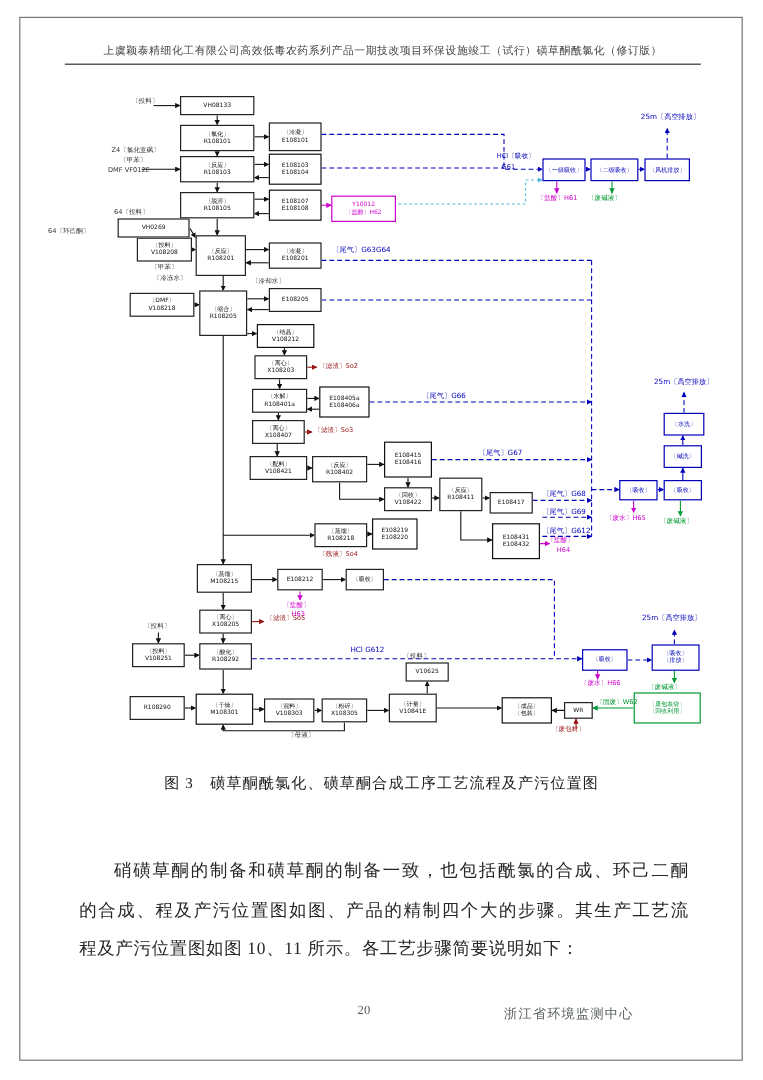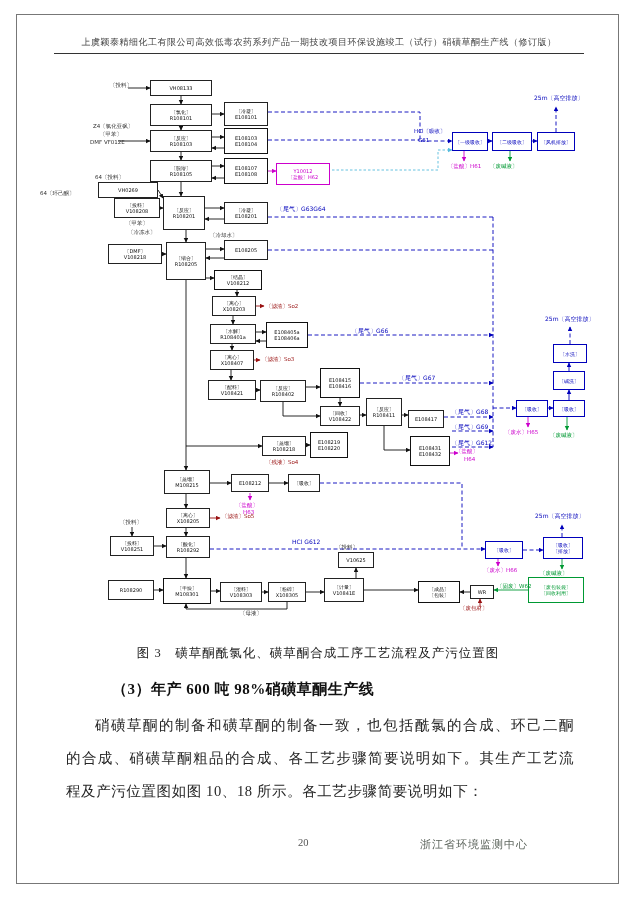--- a/index.html
+++ b/index.html
@@ -40,7 +40,7 @@
   <div class="frame"></div>
 
   <div class="header">
-    <span>上虞颖泰精细化工有限公司高效低毒农药系列产品一期技改项目环保设施竣工（试行）硝磺草酮生产线（修订版）</span>
+    <span>上虞颖泰精细化工有限公司高效低毒农药系列产品一期技改项目环保设施竣工（试行）磺草酮酰氯化（修订版）</span>
   </div>
 
   <div id="diagram" class="diagram">

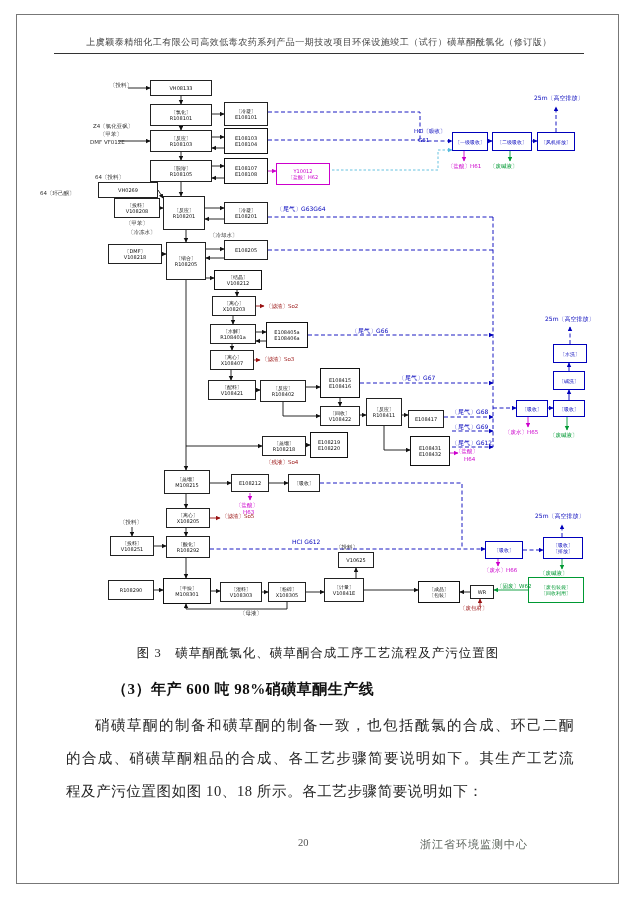--- a/index.html
+++ b/index.html
@@ -396,7 +396,6 @@
 
   <div class="caption">图 3　磺草酮酰氯化、磺草酮合成工序工艺流程及产污位置图</div>
 
-  <div class="heading">（3）年产 600 吨 98%硝磺草酮生产线</div>
 
   <div class="para">
     <div class="line fill indent">硝磺草酮的制备和磺草酮的制备一致，也包括酰氯的合成、环己二酮</div>

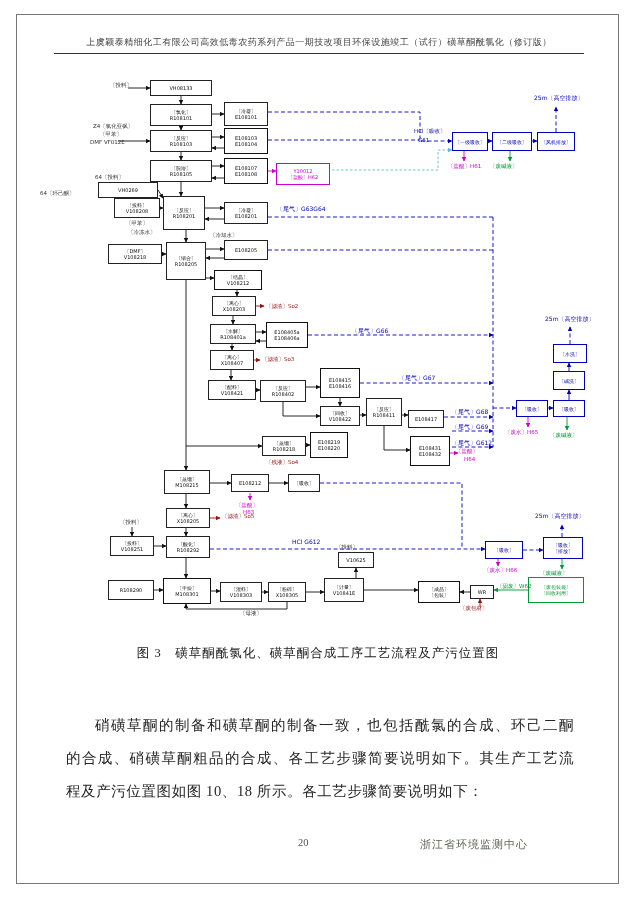--- a/index.html
+++ b/index.html
@@ -28,7 +28,7 @@
   .para{position:absolute;left:66px;top:710px;width:508px;font-size:14.5px;
         line-height:32.5px;color:#262626;letter-spacing:.6px;}
   .para .line{text-align:justify;}
-  .para .fill{text-align-last:justify;font-family:Liberation Mono, monospace;}
+  .para .fill{text-align-last:justify;}
   .para .indent{text-indent:2em;}
   .pageno{position:absolute;left:298px;top:837px;font-size:10.5px;color:#555;}
   .footer-right{position:absolute;left:420px;top:837px;font-size:11px;color:#5a625a;letter-spacing:1px;font-family:Liberation Serif, serif;}

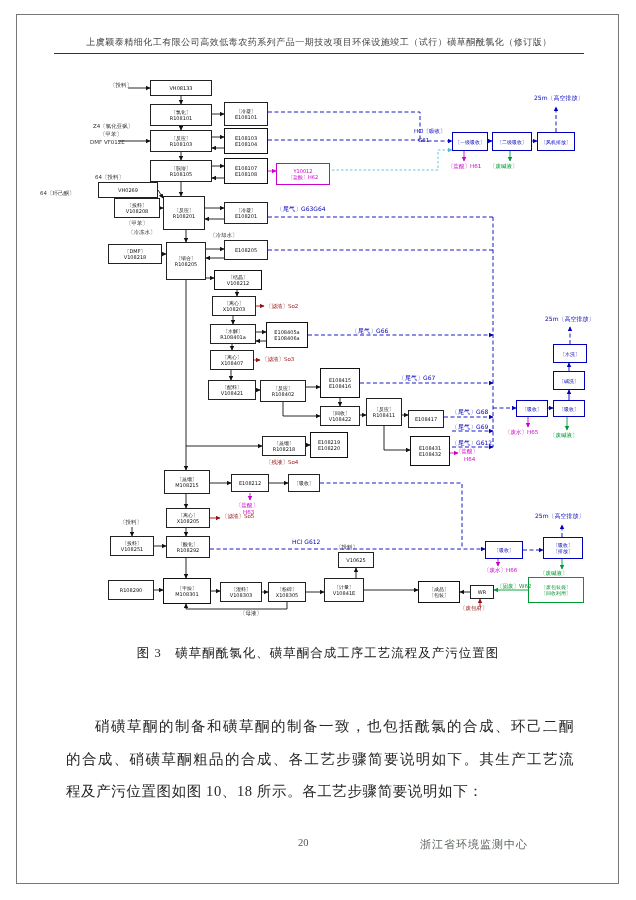--- a/index.html
+++ b/index.html
@@ -399,7 +399,7 @@
 
   <div class="para">
     <div class="line fill indent">硝磺草酮的制备和磺草酮的制备一致，也包括酰氯的合成、环己二酮</div>
-    <div class="line fill">的合成、硝磺草酮粗品的合成、各工艺步骤简要说明如下。其生产工艺流</div>
+    <div class="line fill">的合成、程及产污位置图如图、产品的精制四个大的步骤。其生产工艺流</div>
     <div class="line">程及产污位置图如图 10、18 所示。各工艺步骤简要说明如下：</div>
   </div>
 

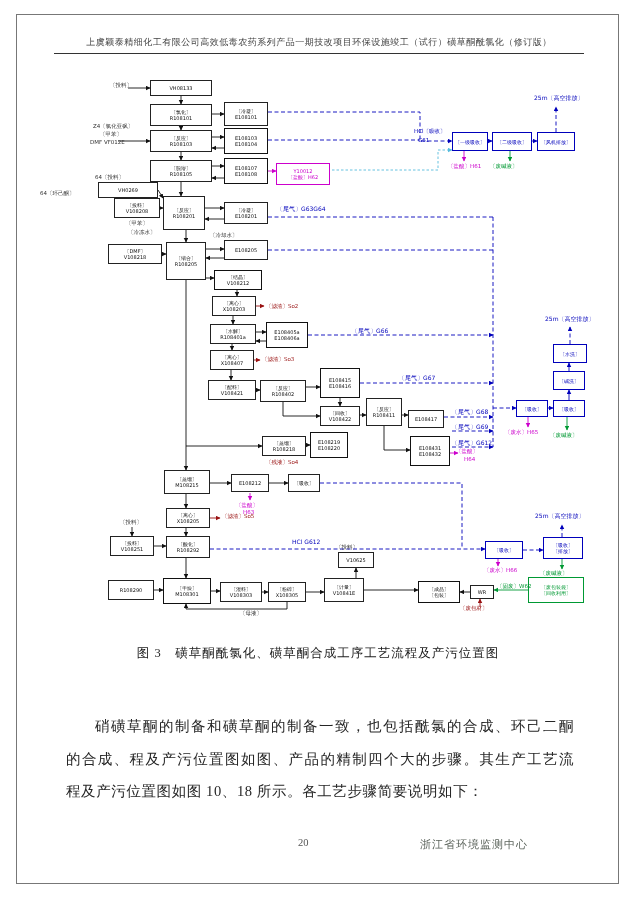--- a/index.html
+++ b/index.html
@@ -400,7 +400,7 @@
   <div class="para">
     <div class="line fill indent">硝磺草酮的制备和磺草酮的制备一致，也包括酰氯的合成、环己二酮</div>
     <div class="line fill">的合成、程及产污位置图如图、产品的精制四个大的步骤。其生产工艺流</div>
-    <div class="line">程及产污位置图如图 10、18 所示。各工艺步骤简要说明如下：</div>
+    <div class="line">程及产污位置图如图 10、11 所示。各工艺步骤简要说明如下：</div>
   </div>
 
   <div class="pageno">20</div>

